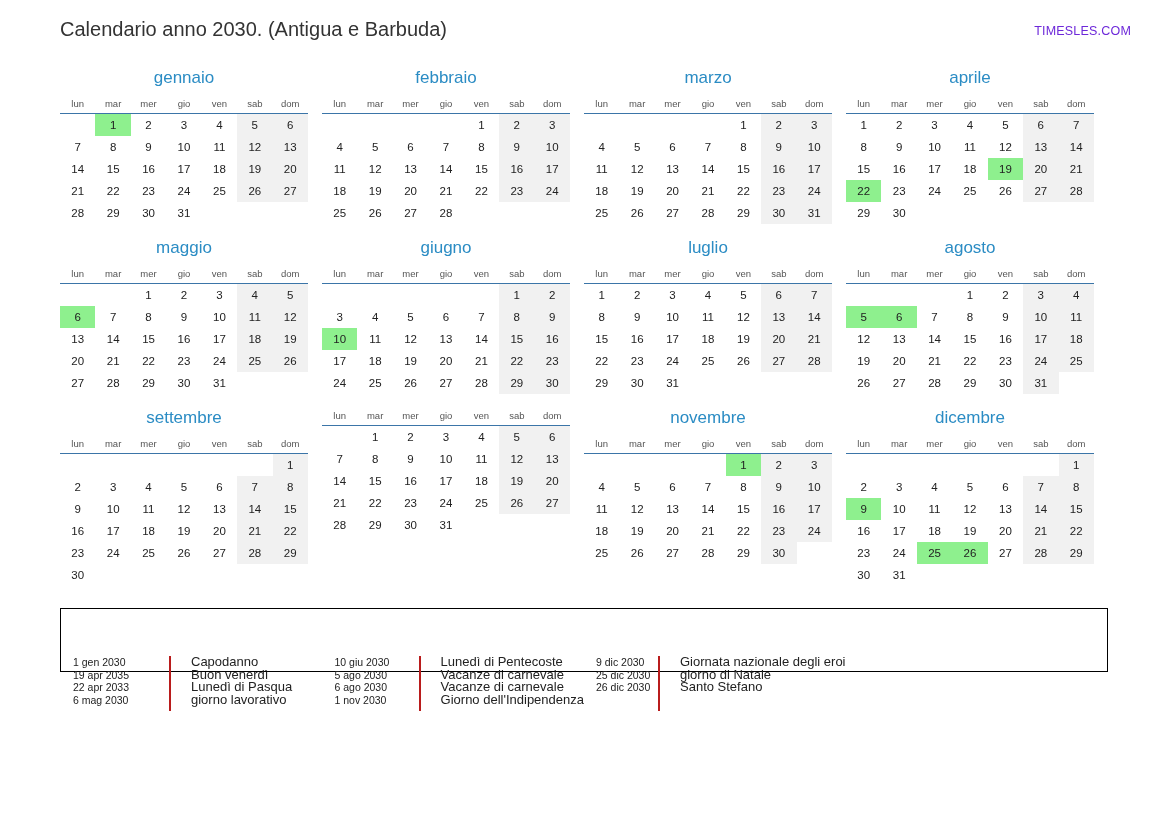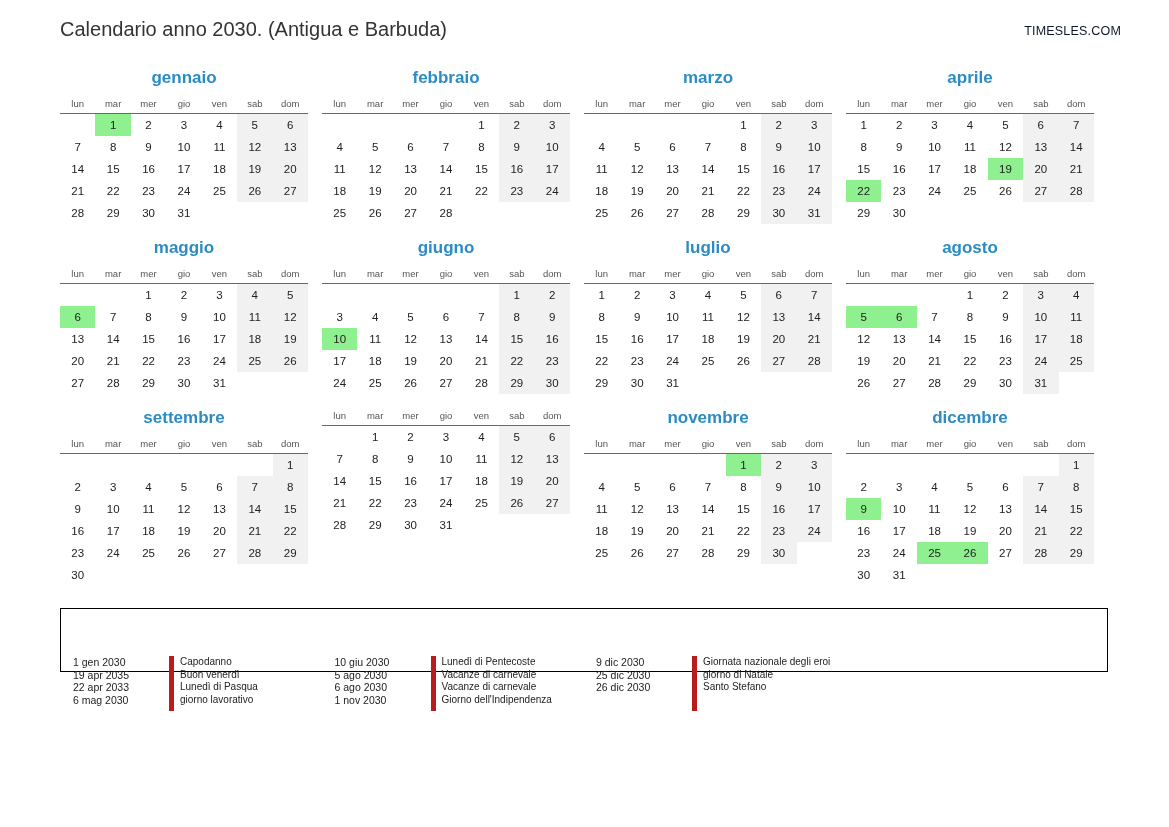--- a/index.html
+++ b/index.html
@@ -39,10 +39,10 @@
   }
   .brand {
     position: absolute;
-    right: 48px;
+    right: 38px;
     top: 6px;
     font-size: 12.5px;
-    color: #0f172a;
+    color: #6d28d9;
     letter-spacing: 0.2px;
   }
   .grid {

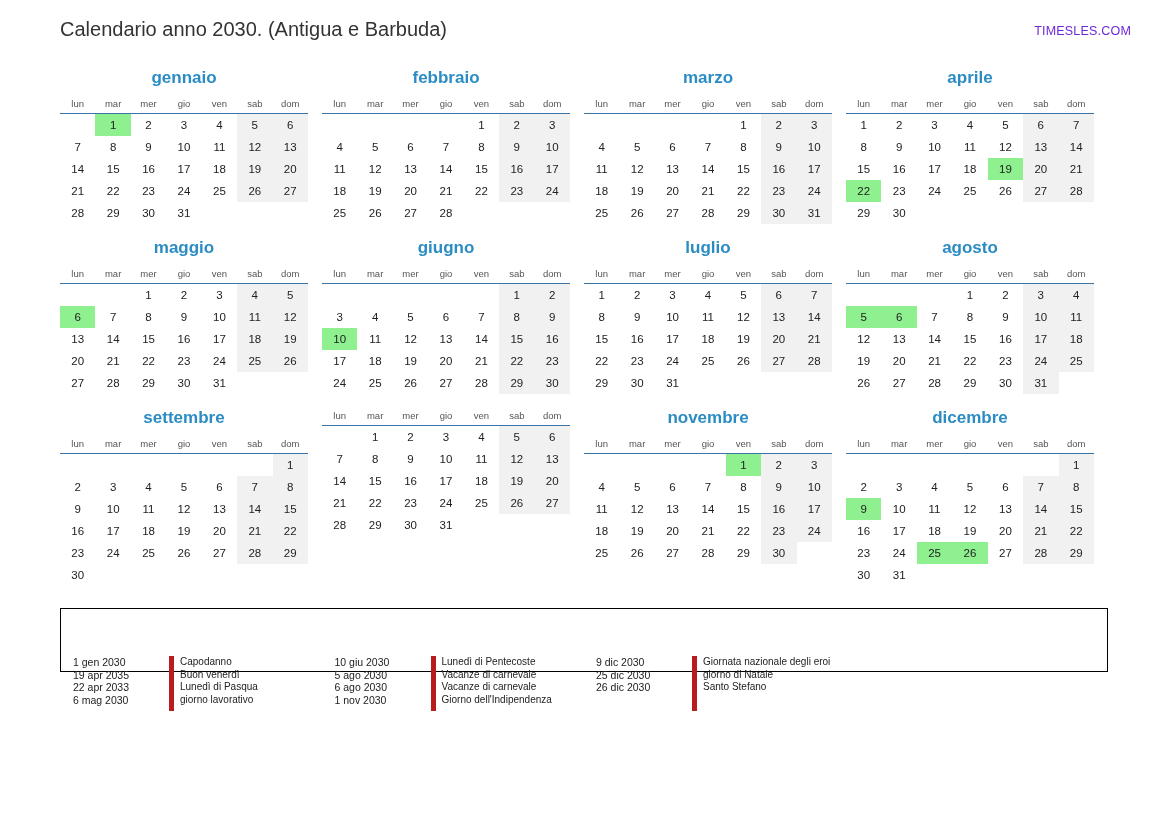--- a/index.html
+++ b/index.html
@@ -66,7 +66,7 @@
     font-size: 17px;
     color: #2b8cc4;
     padding-bottom: 8px;
-    font-weight: bold;
+    font-weight: normal;
   }
   table.cal {
     border-collapse: collapse;

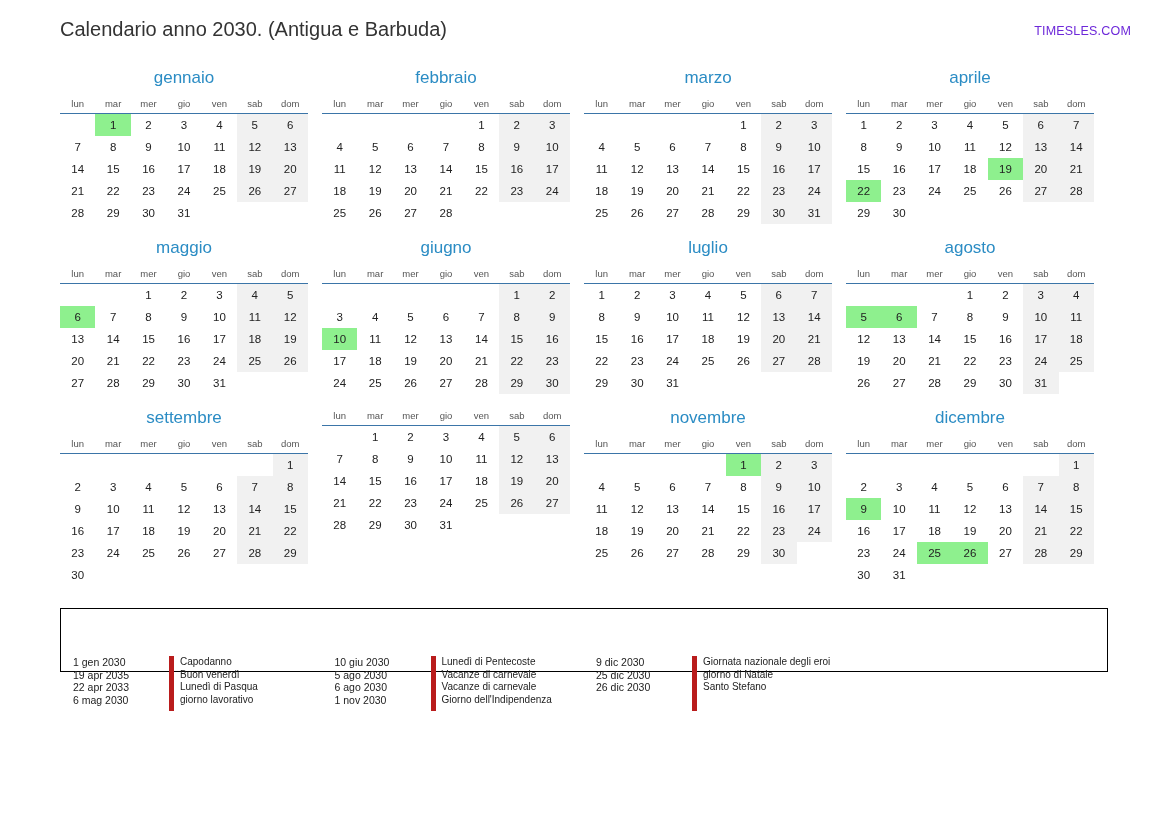--- a/index.html
+++ b/index.html
@@ -126,11 +126,11 @@
   }
   .legend-names {
     flex: 1;
-    font-size: 10px;
+    font-size: 13px;
     line-height: 12.6px;
     color: #222222;
-    border-left: 5px solid #b91c1c;
-    padding-left: 6px;
+    border-left: 2px solid #b91c1c;
+    padding-left: 20px;
   }
   .legend-line { white-space: nowrap; }
 </style>

